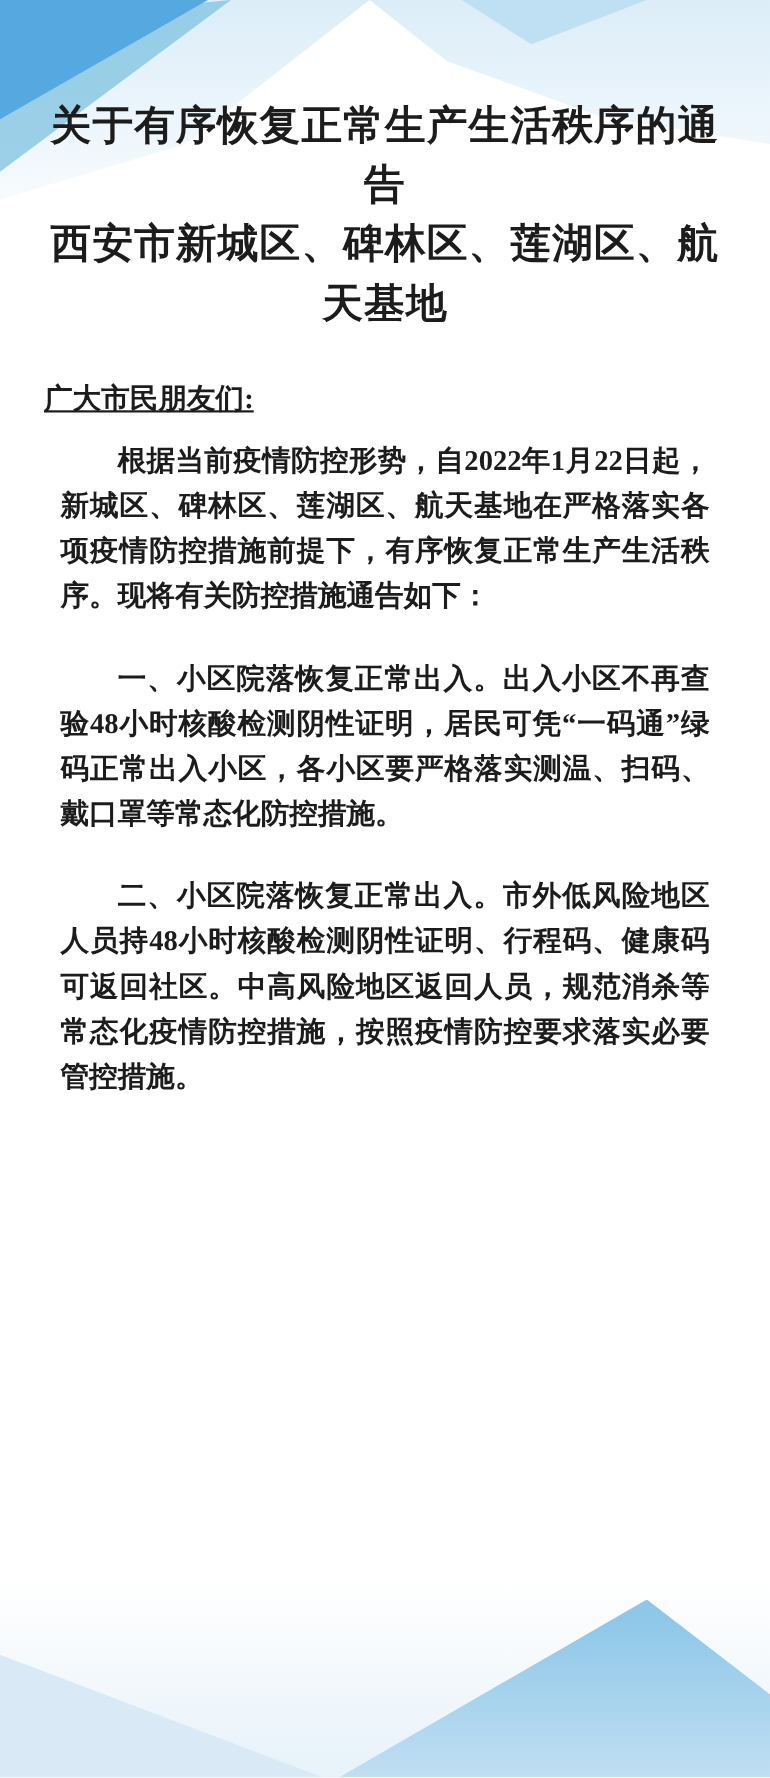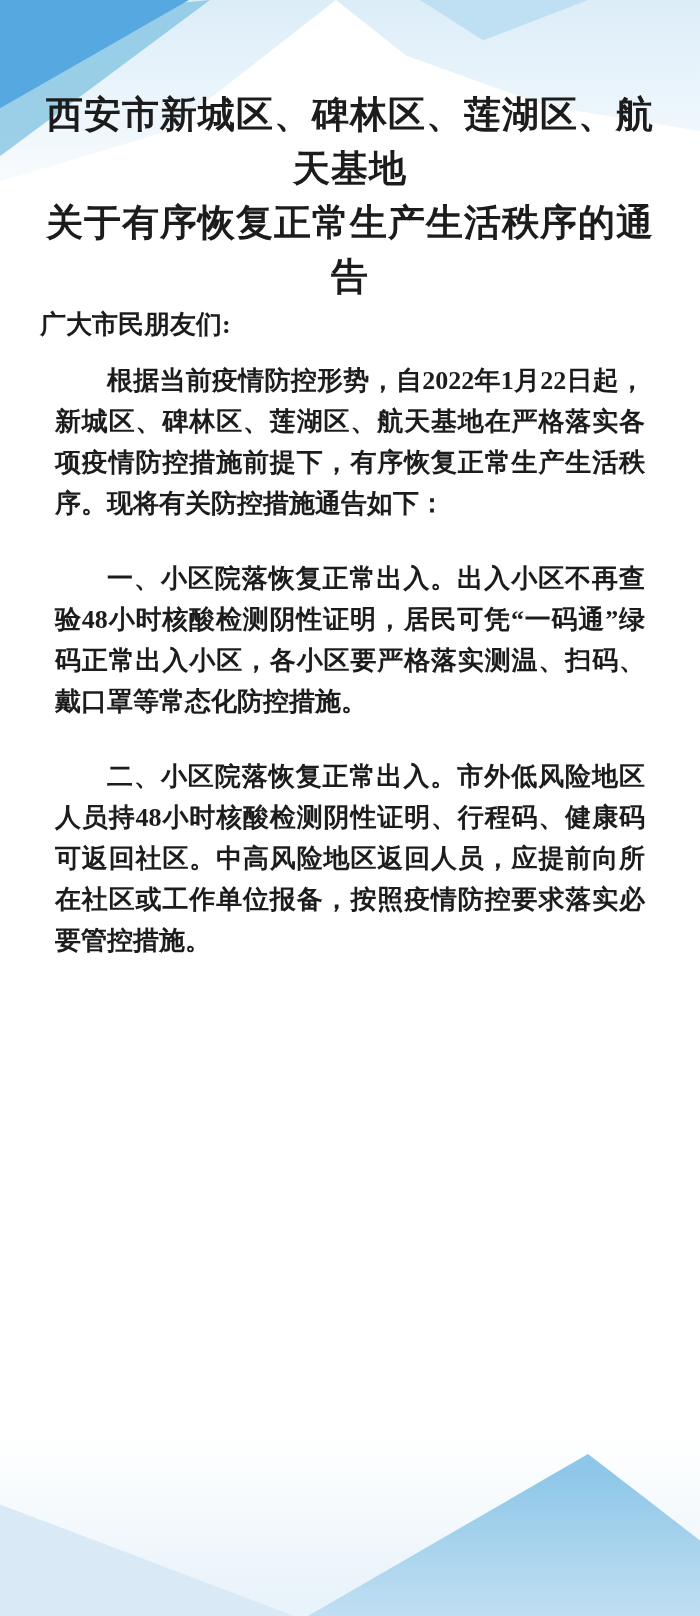--- a/index.html
+++ b/index.html
@@ -79,8 +79,8 @@
 <div class="content">
 
   <div class="title">
+    <div>关于有序恢复正常生产生活秩序的通告</div>
     <div>西安市新城区、碑林区、莲湖区、航天基地</div>
-    <div>关于有序恢复正常生产生活秩序的通告</div>
   </div>
 
   <div class="salutation">广大市民朋友们:</div>

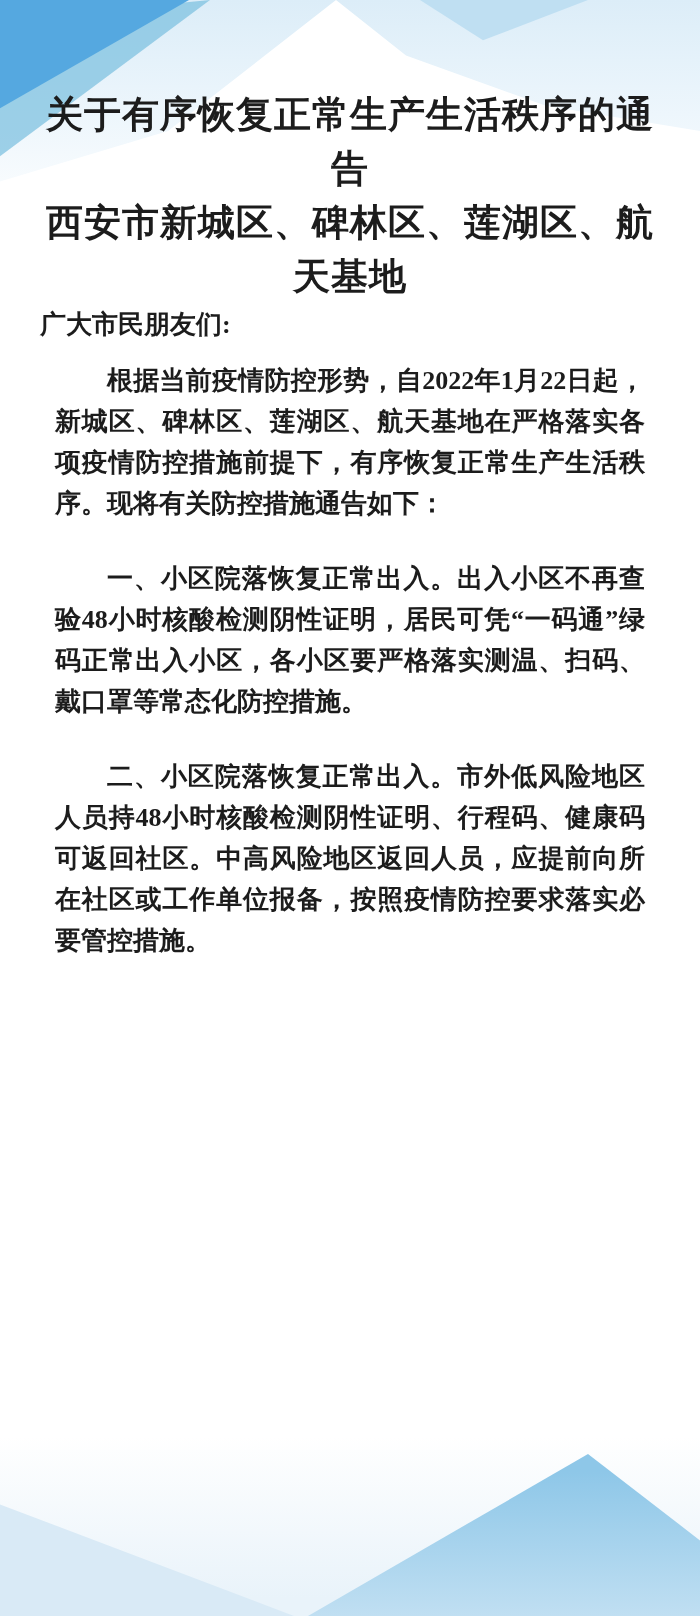--- a/index.html
+++ b/index.html
@@ -52,7 +52,7 @@
     text-align:center;font-weight:800;font-size:37px;line-height:54px;
     letter-spacing:1px;
   }
-  .salutation{font-weight:700;font-size:26px;line-height:41px;}
+  .salutation{font-weight:700;font-size:26px;line-height:41px;margin-top:38px;text-decoration:underline;}
   .para{
     font-size:26px;line-height:41px;font-weight:600;
     text-align:justify;text-justify:inter-ideograph;

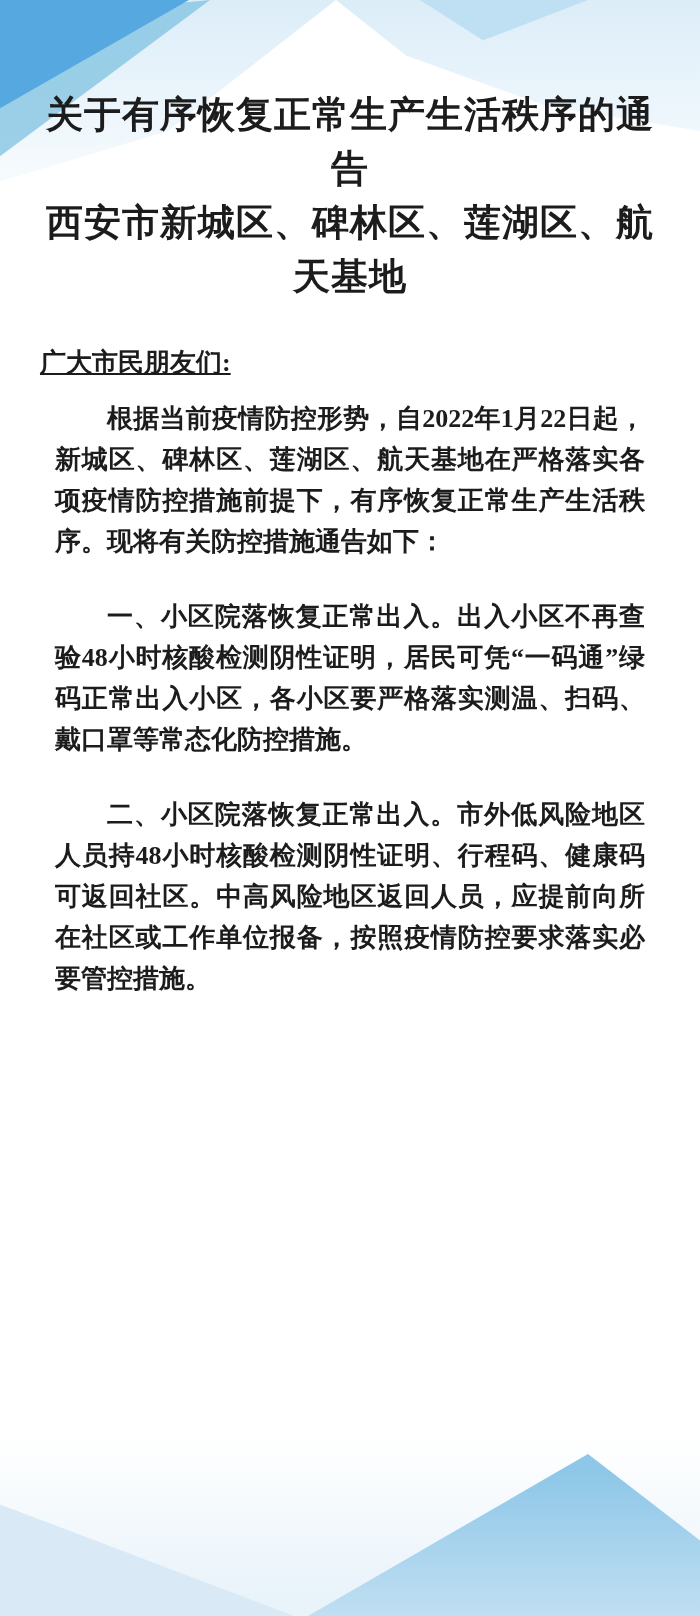--- a/index.html
+++ b/index.html
@@ -89,7 +89,7 @@
 
   <p class="para section"><span class="heading">一、小区院落恢复正常出入。</span><span>出入小区不再查验48小时核酸检测阴性证明，居民可凭“一码通”绿码正常出入小区，各小区要严格落实测温、扫码、戴口罩等常态化防控措施。</span></p>
 
-  <p class="para section"><span class="heading">二、小区院落恢复正常出入。</span><span>市外低风险地区人员持48小时核酸检测阴性证明、行程码、健康码可返回社区。中高风险地区返回人员，应提前向所在社区或工作单位报备，按照疫情防控要求落实必要管控措施。</span></p>
+  <p class="para section"><span class="heading">二、小区院落恢复正常出入。</span><span>市外低风险地区人员持48小时核酸检测阴性证明、行程码、健康码可返回社区。中高风险地区返回人员，规范消杀等常态化疫情防控措施，按照疫情防控要求落实必要管控措施。</span></p>
 
 
 

